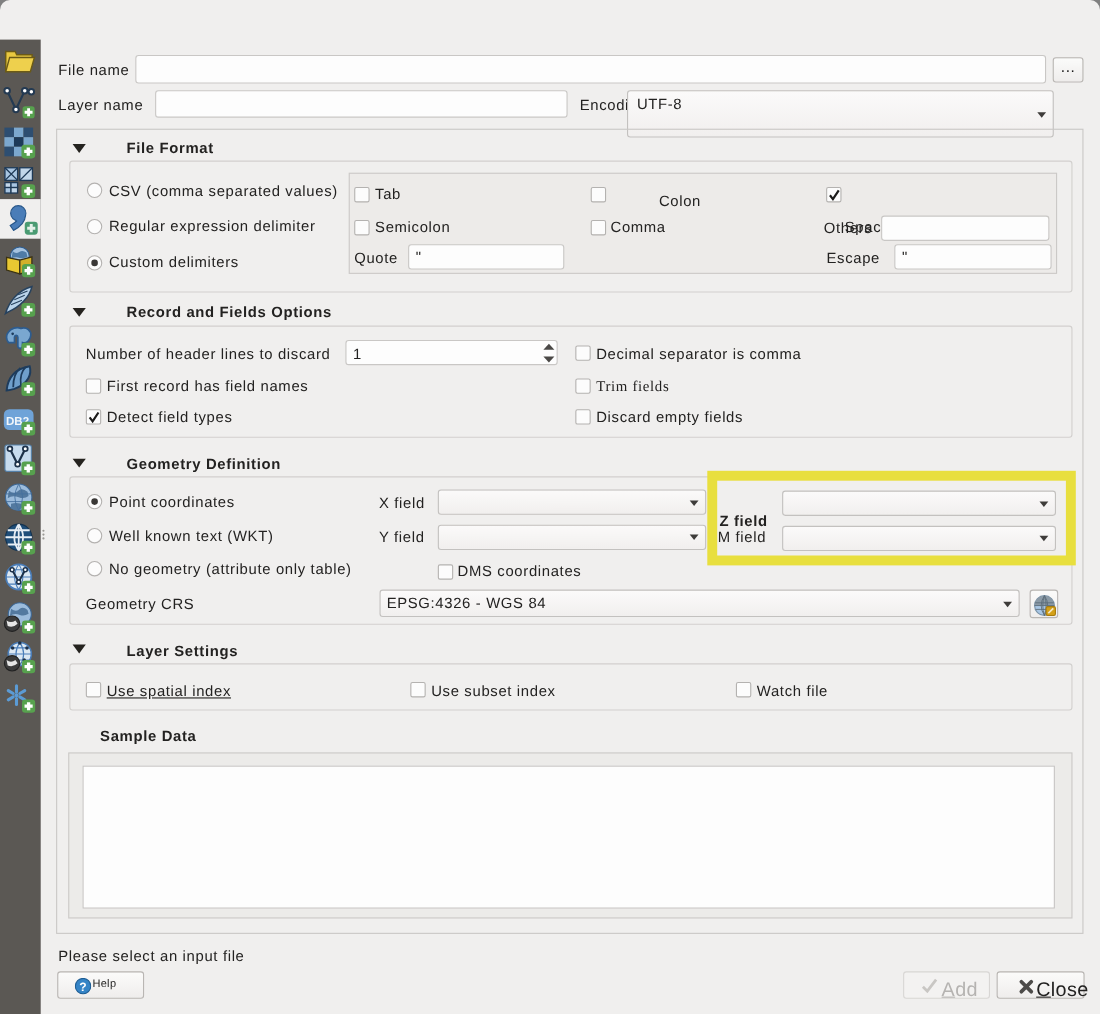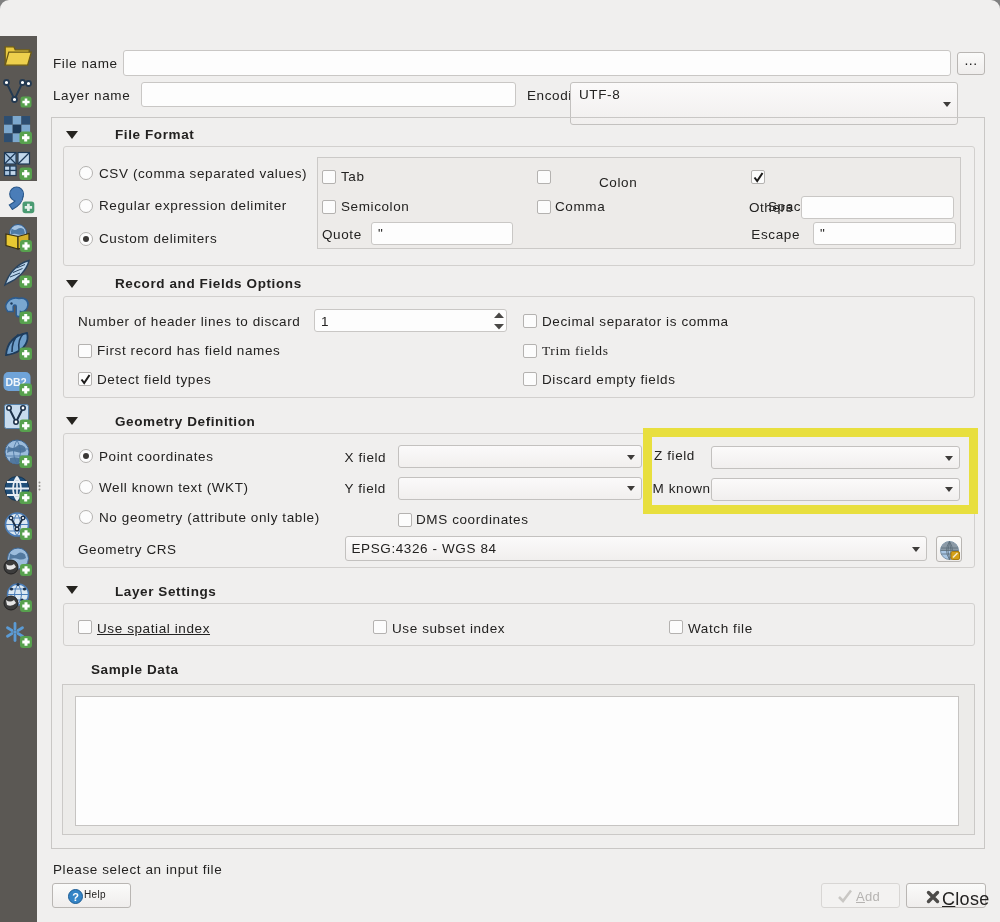--- a/index.html
+++ b/index.html
@@ -305,7 +305,7 @@
     <div class="combo" style="left:397.5px;top:476.5px;width:244.5px;height:23px;">
         <span class="arr"></span>
       </div>
-    <div class="lab" style="left:654px;top:448px;">Z field</div>
+    <div class="lab" style="left:654px;top:466px;font-weight:bold;">Z field</div>
     <div class="combo" style="left:710.5px;top:446px;width:249px;height:23px;">
         <span class="arr"></span>
       </div>

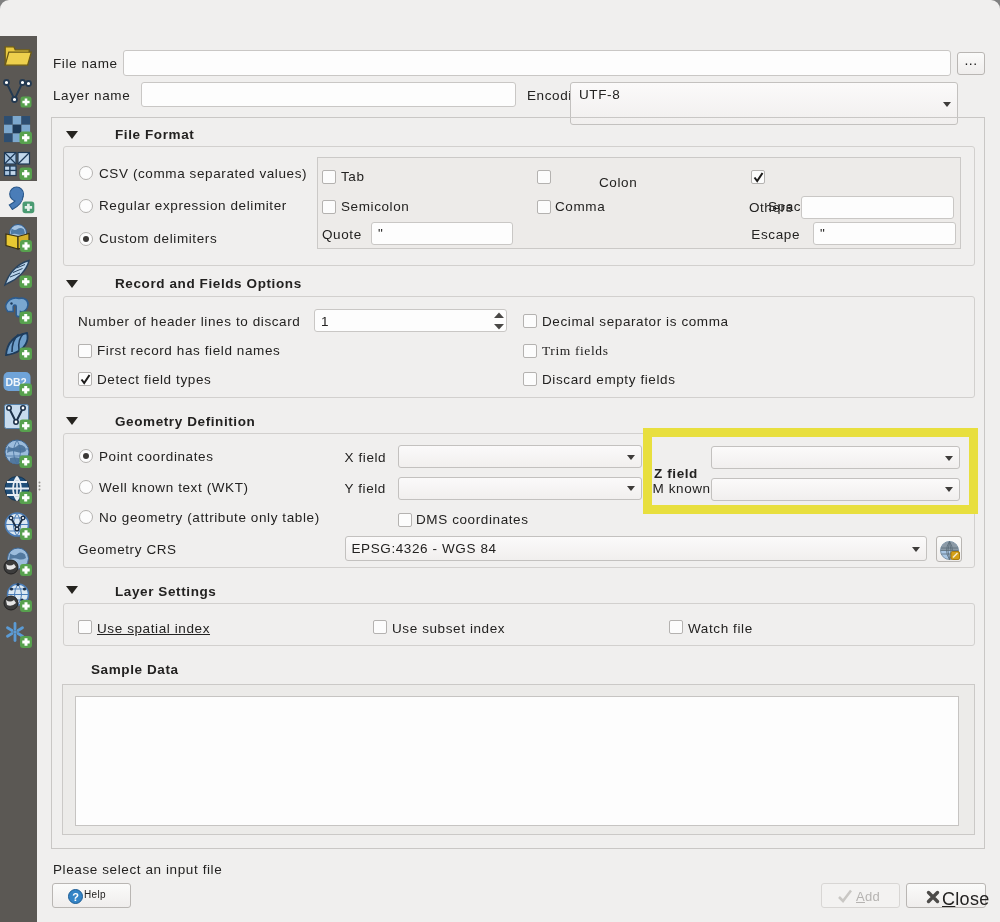--- a/index.html
+++ b/index.html
@@ -309,7 +309,7 @@
     <div class="combo" style="left:710.5px;top:446px;width:249px;height:23px;">
         <span class="arr"></span>
       </div>
-    <div class="lab" style="left:652.5px;top:481px;">M known</div>
+    <div class="lab" style="left:652.5px;top:481px;">M field</div>
     <div class="combo" style="left:710.5px;top:477.5px;width:249px;height:23px;">
         <span class="arr"></span>
       </div>

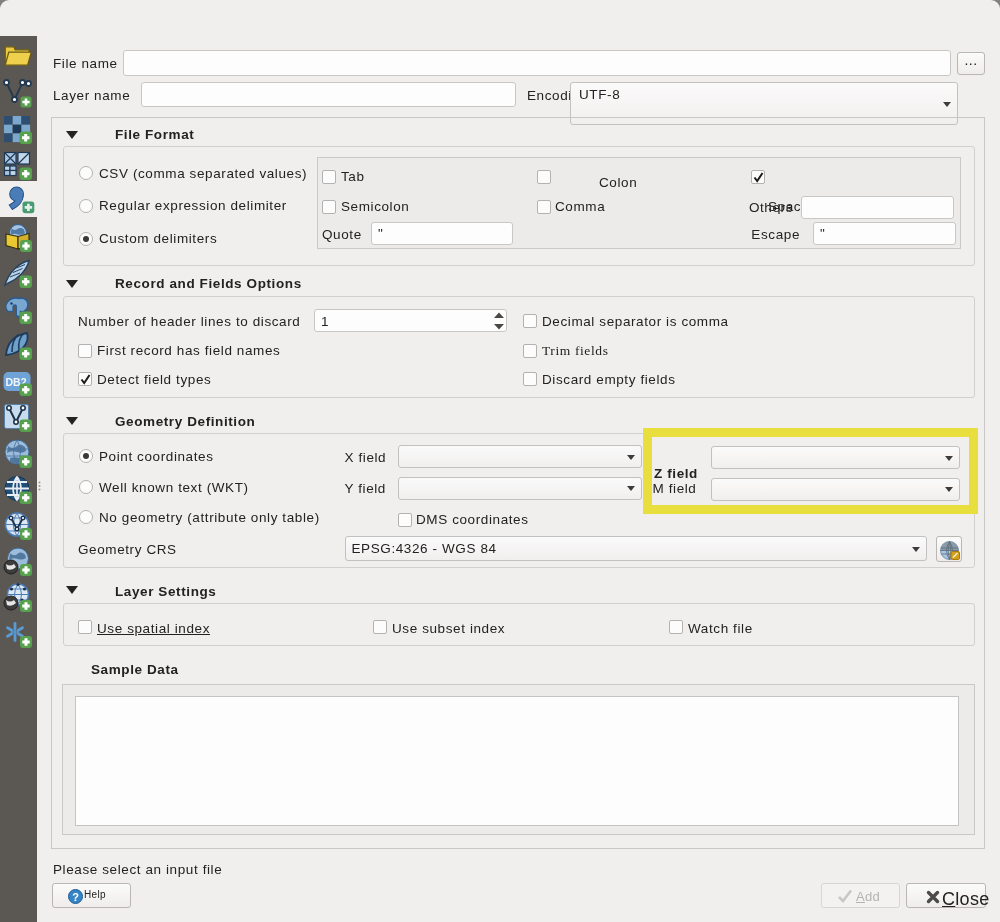--- a/index.html
+++ b/index.html
@@ -357,7 +357,7 @@
       <svg width="16" height="14" style="position:absolute;left:15px;top:5px;">
           <path d="M2 8 L6 12 L14 1.5" stroke="#c9c7c4" stroke-width="2.5" fill="none"></path>
         </svg>
-      <span style="position:absolute;left:34px;top:4.5px;font-size:13px;letter-spacing:0.3px;text-align:center;"><u>A</u>dd</span>
+      <span style="position:absolute;left:34px;top:4.5px;font-size:18px;letter-spacing:0.3px;text-align:center;"><u>A</u>dd</span>
     </div>
     <div class="btn" style="left:906px;top:883px;width:80px;height:25px;">
       <svg width="14" height="14" style="position:absolute;left:19px;top:5.5px;">

